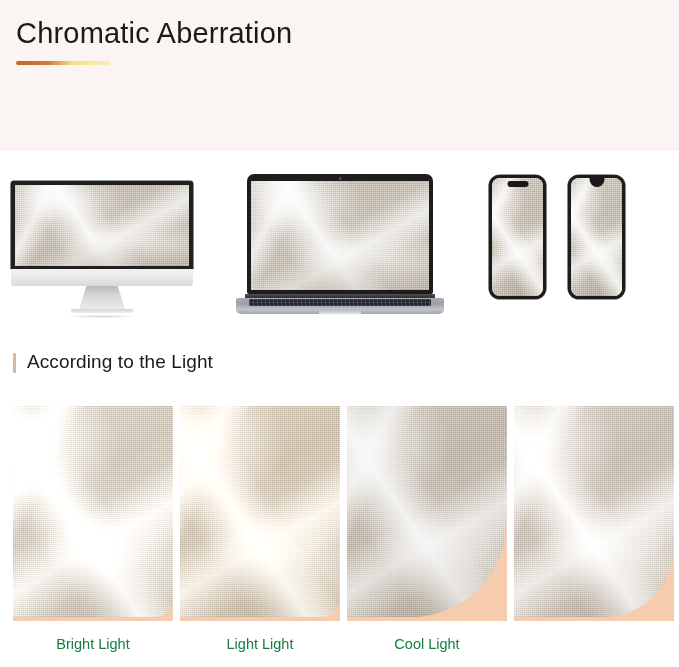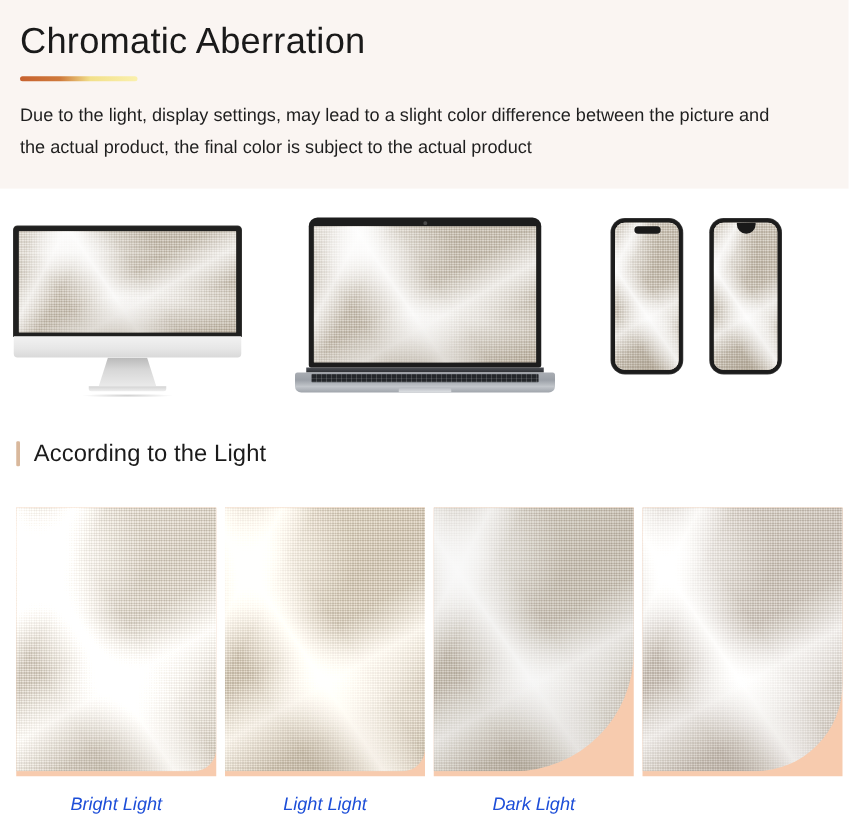--- a/index.html
+++ b/index.html
@@ -343,7 +343,6 @@
   <div class="header-band">
     <div class="page-title">Chromatic Aberration</div>
     <div class="title-rule"></div>
-    <div class="header-sub">Due to the light, display settings, may lead to a slight color difference between the picture and the actual product, the final color is subject to the actual product</div>
   </div>
 
   <div class="device-row">

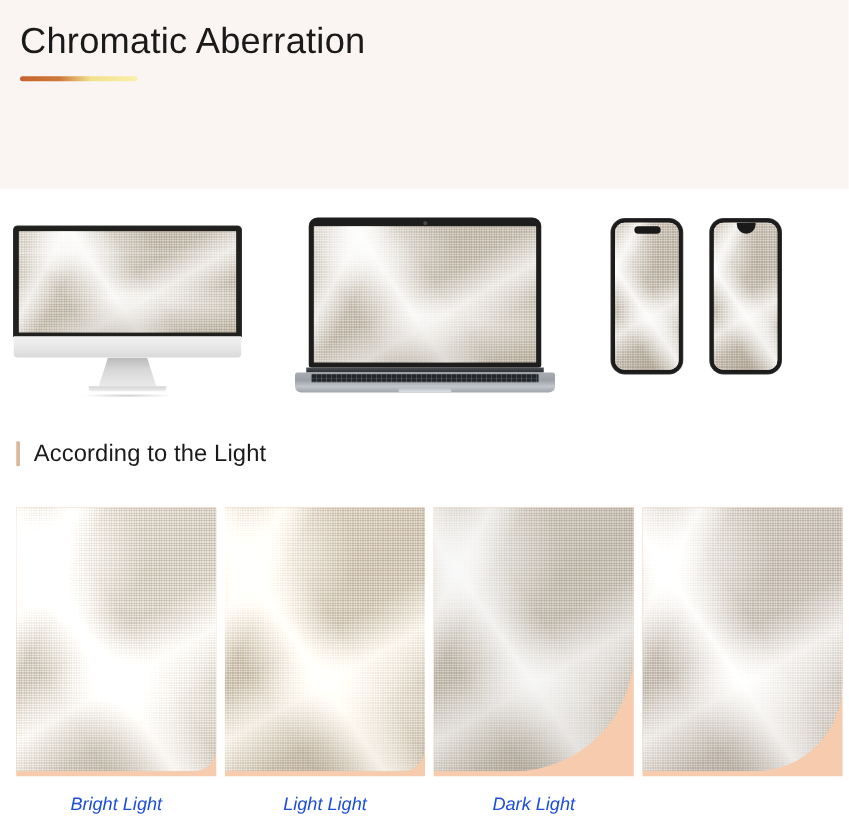--- a/index.html
+++ b/index.html
@@ -271,11 +271,11 @@
   
   .section-heading {
     position: absolute;
-    left: 0; top: 353px;
+    left: 0; top: 331px;
     width: 679px;
     height: 42px;
     display: flex;
-    align-items: flex-start;
+    align-items: flex-end;
     padding-left: 13px;
   }
   .heading-bar {

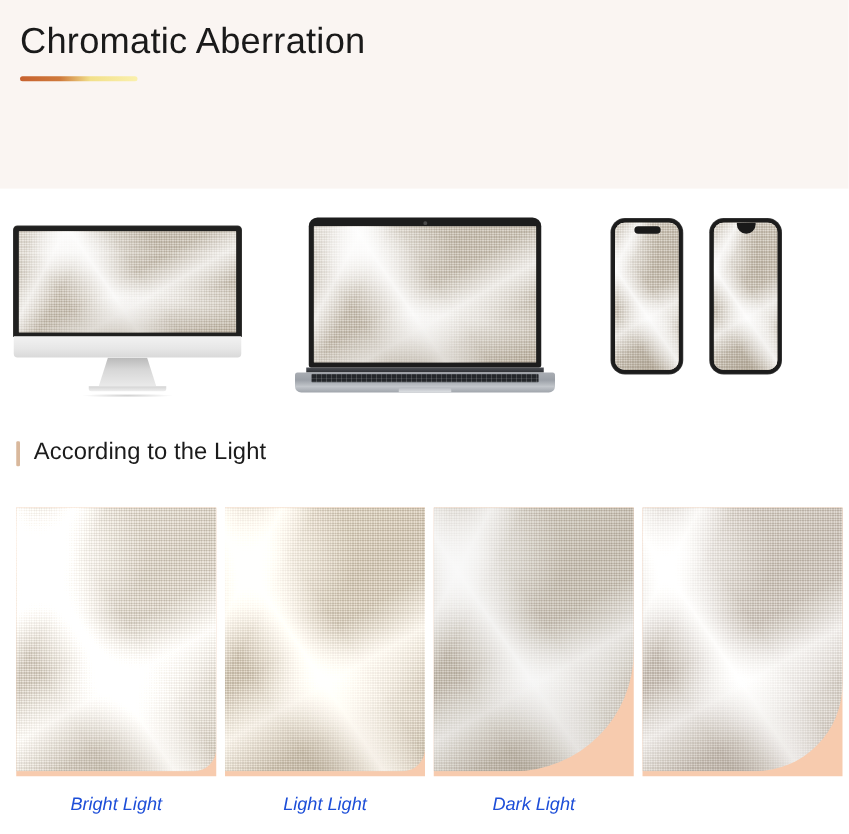--- a/index.html
+++ b/index.html
@@ -325,8 +325,7 @@
     text-align: center;
     font-size: 14.5px;
     font-weight: 400;
-    color: #1d4ed8;
-    font-style: italic;
+    color: #15803d;
   }
 
   

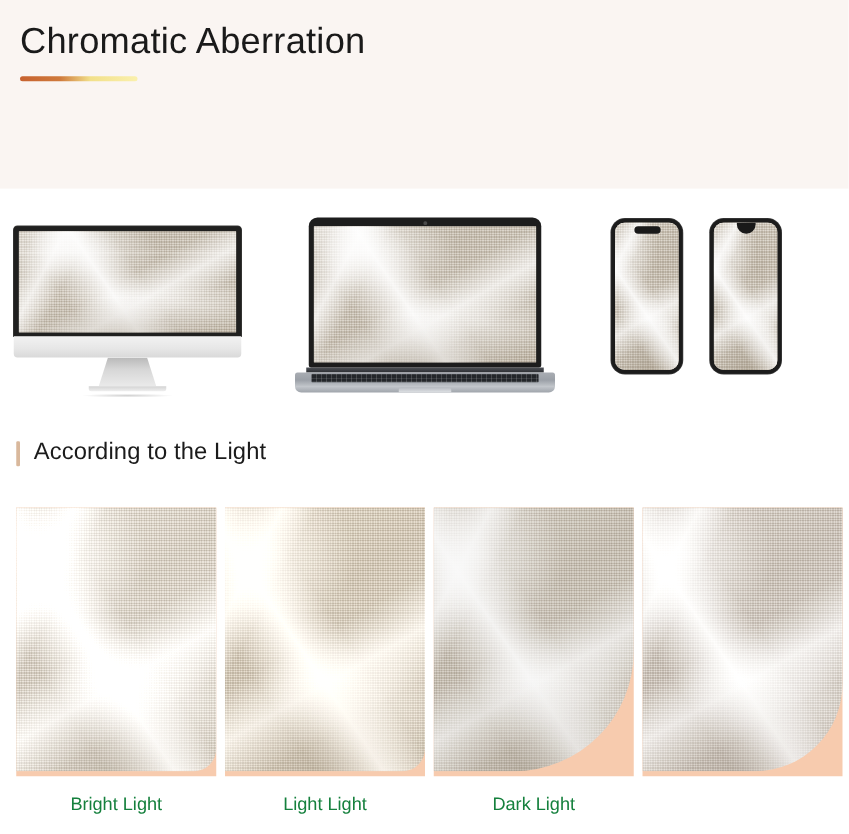--- a/index.html
+++ b/index.html
@@ -419,7 +419,7 @@
           <div class="fabric"></div>
         </div>
       </div>
-      <div class="swatch-caption">Dark Light</div>
+      <div class="swatch-caption">Cool Light</div>
     </div>
 
     <div class="swatch-cell curl-md tone-cool">

